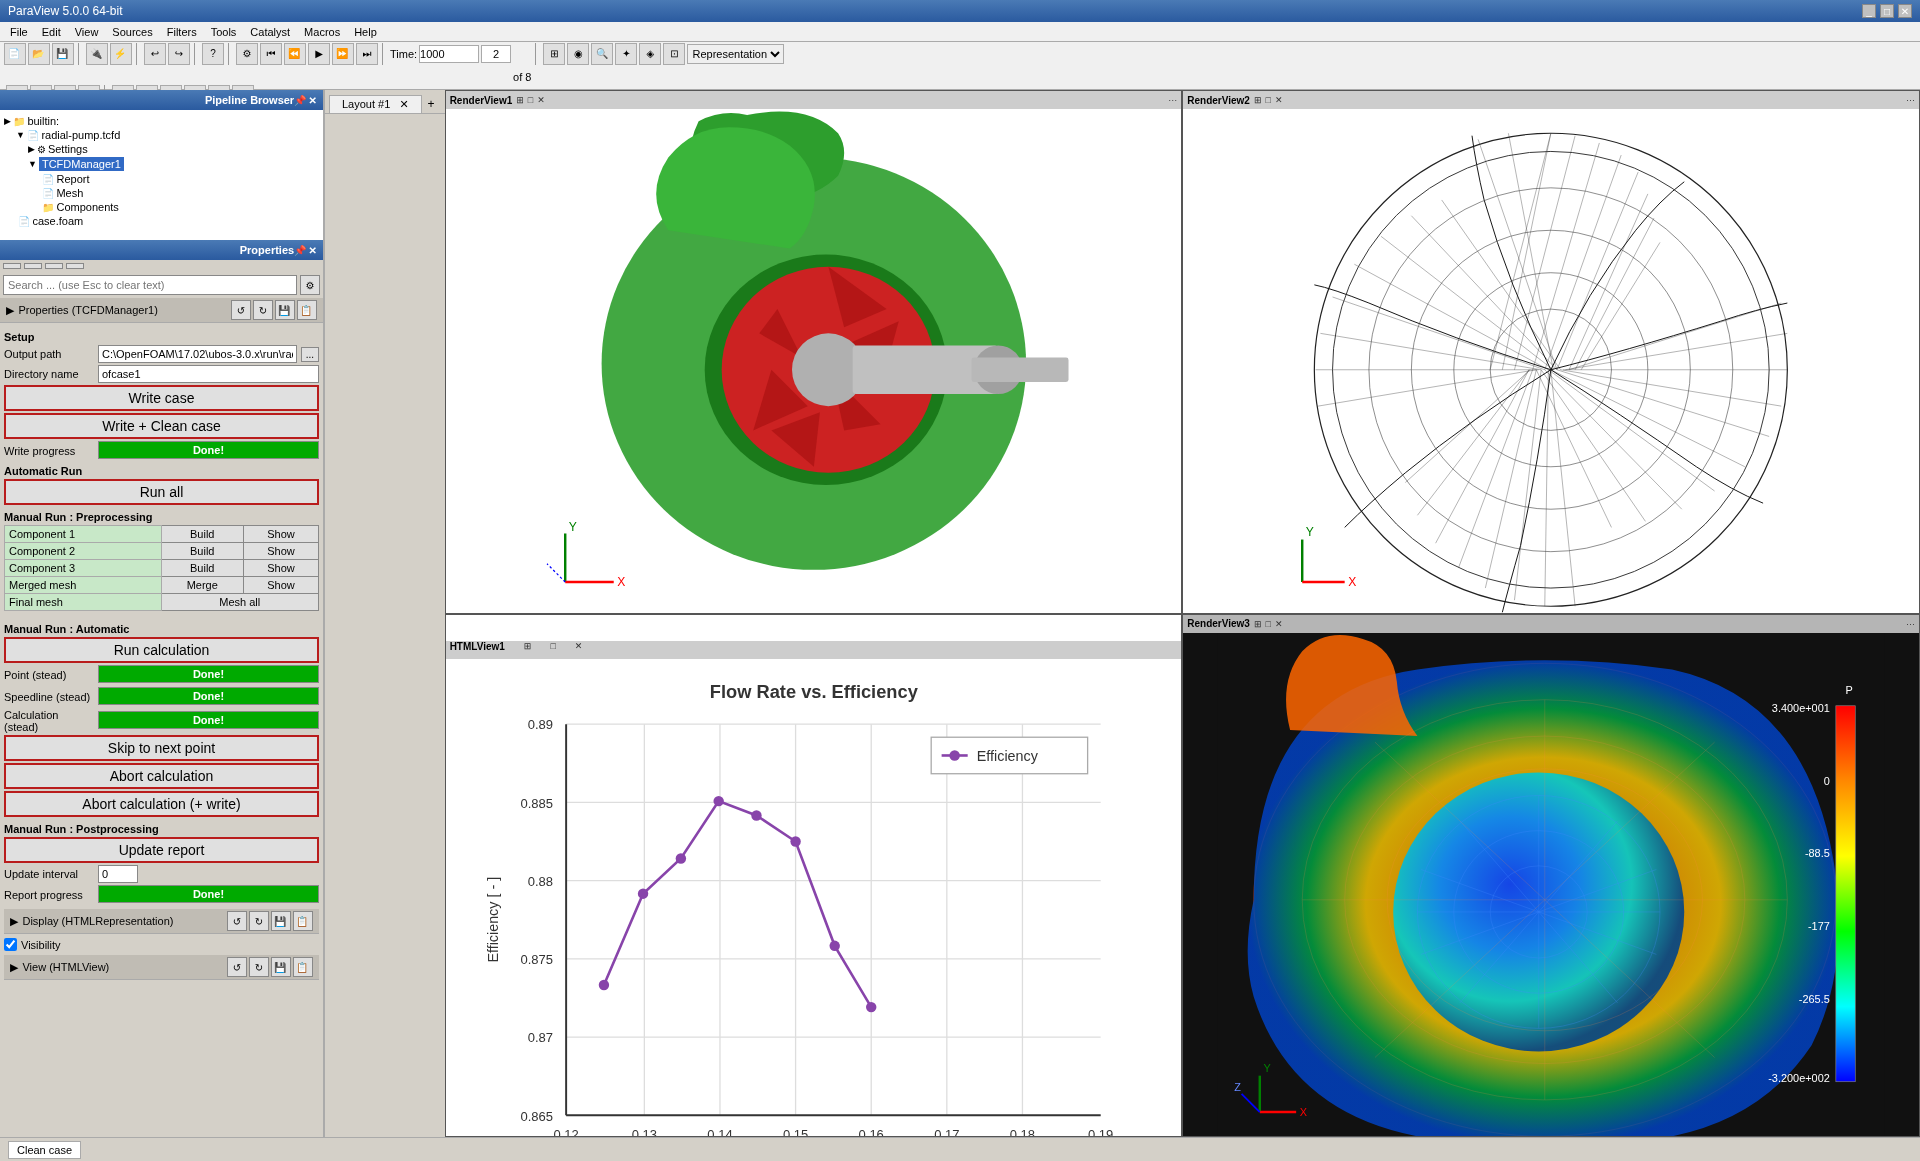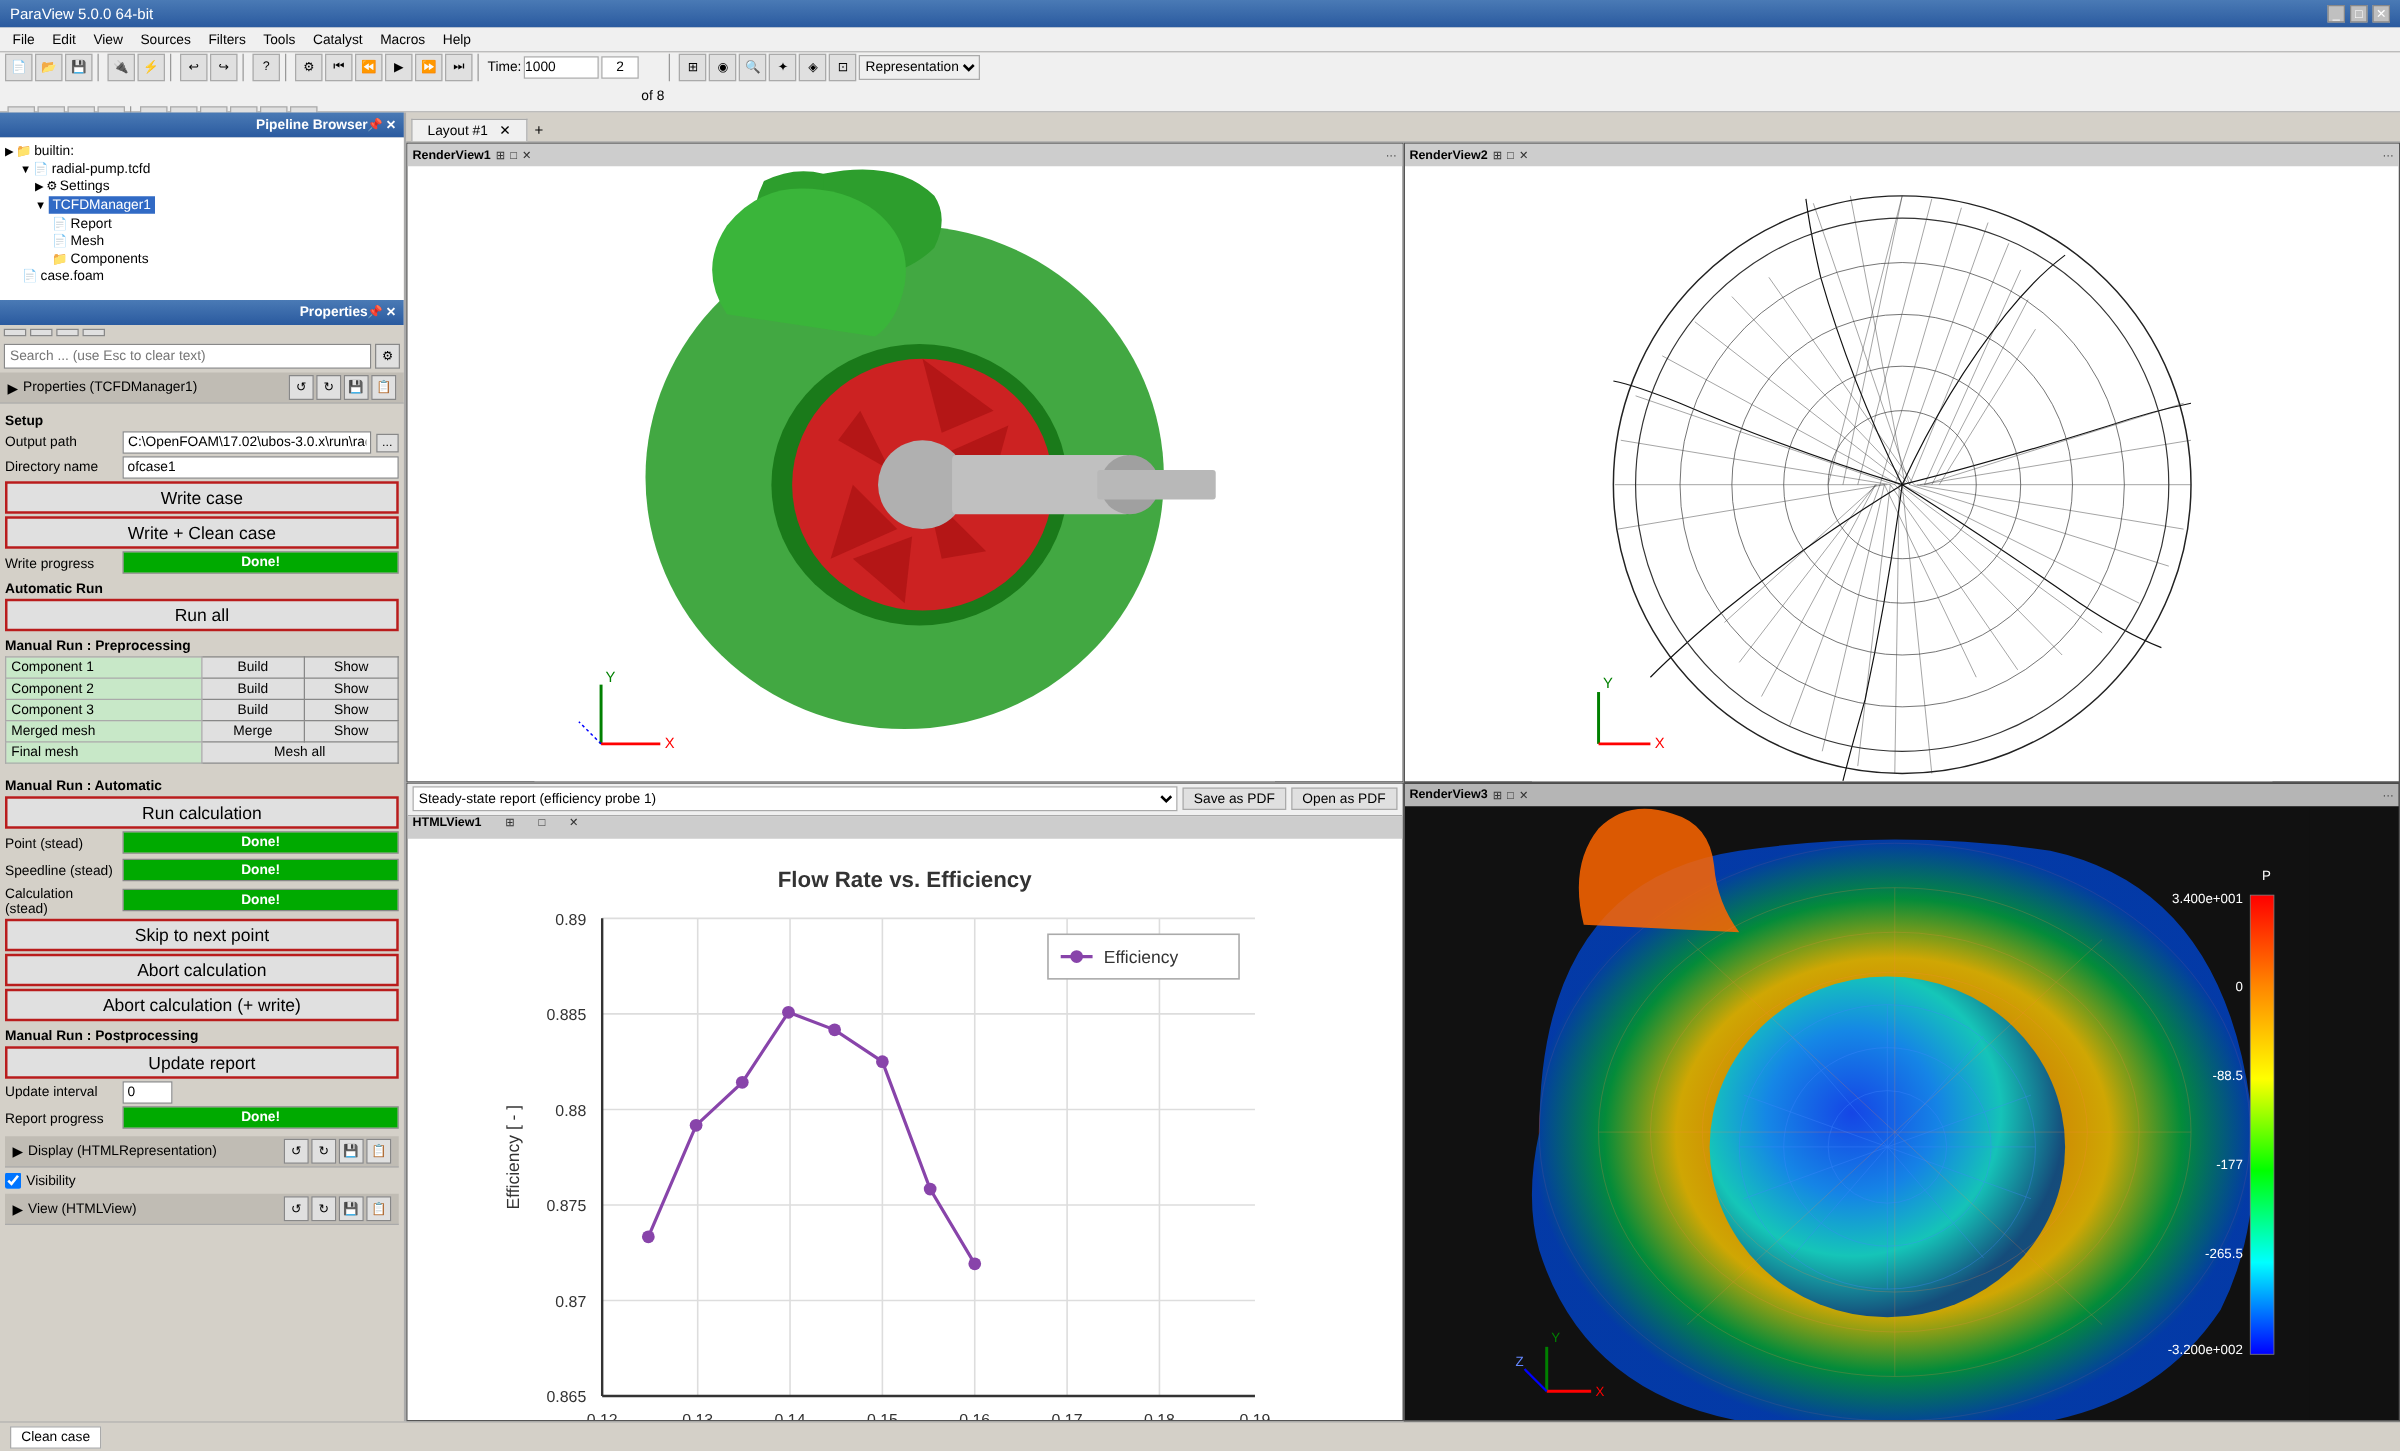--- a/index.html
+++ b/index.html
@@ -230,7 +230,6 @@
     .right-content {
       flex: 1;
       display: flex;
-      flex-direction: column;
     }
 
     

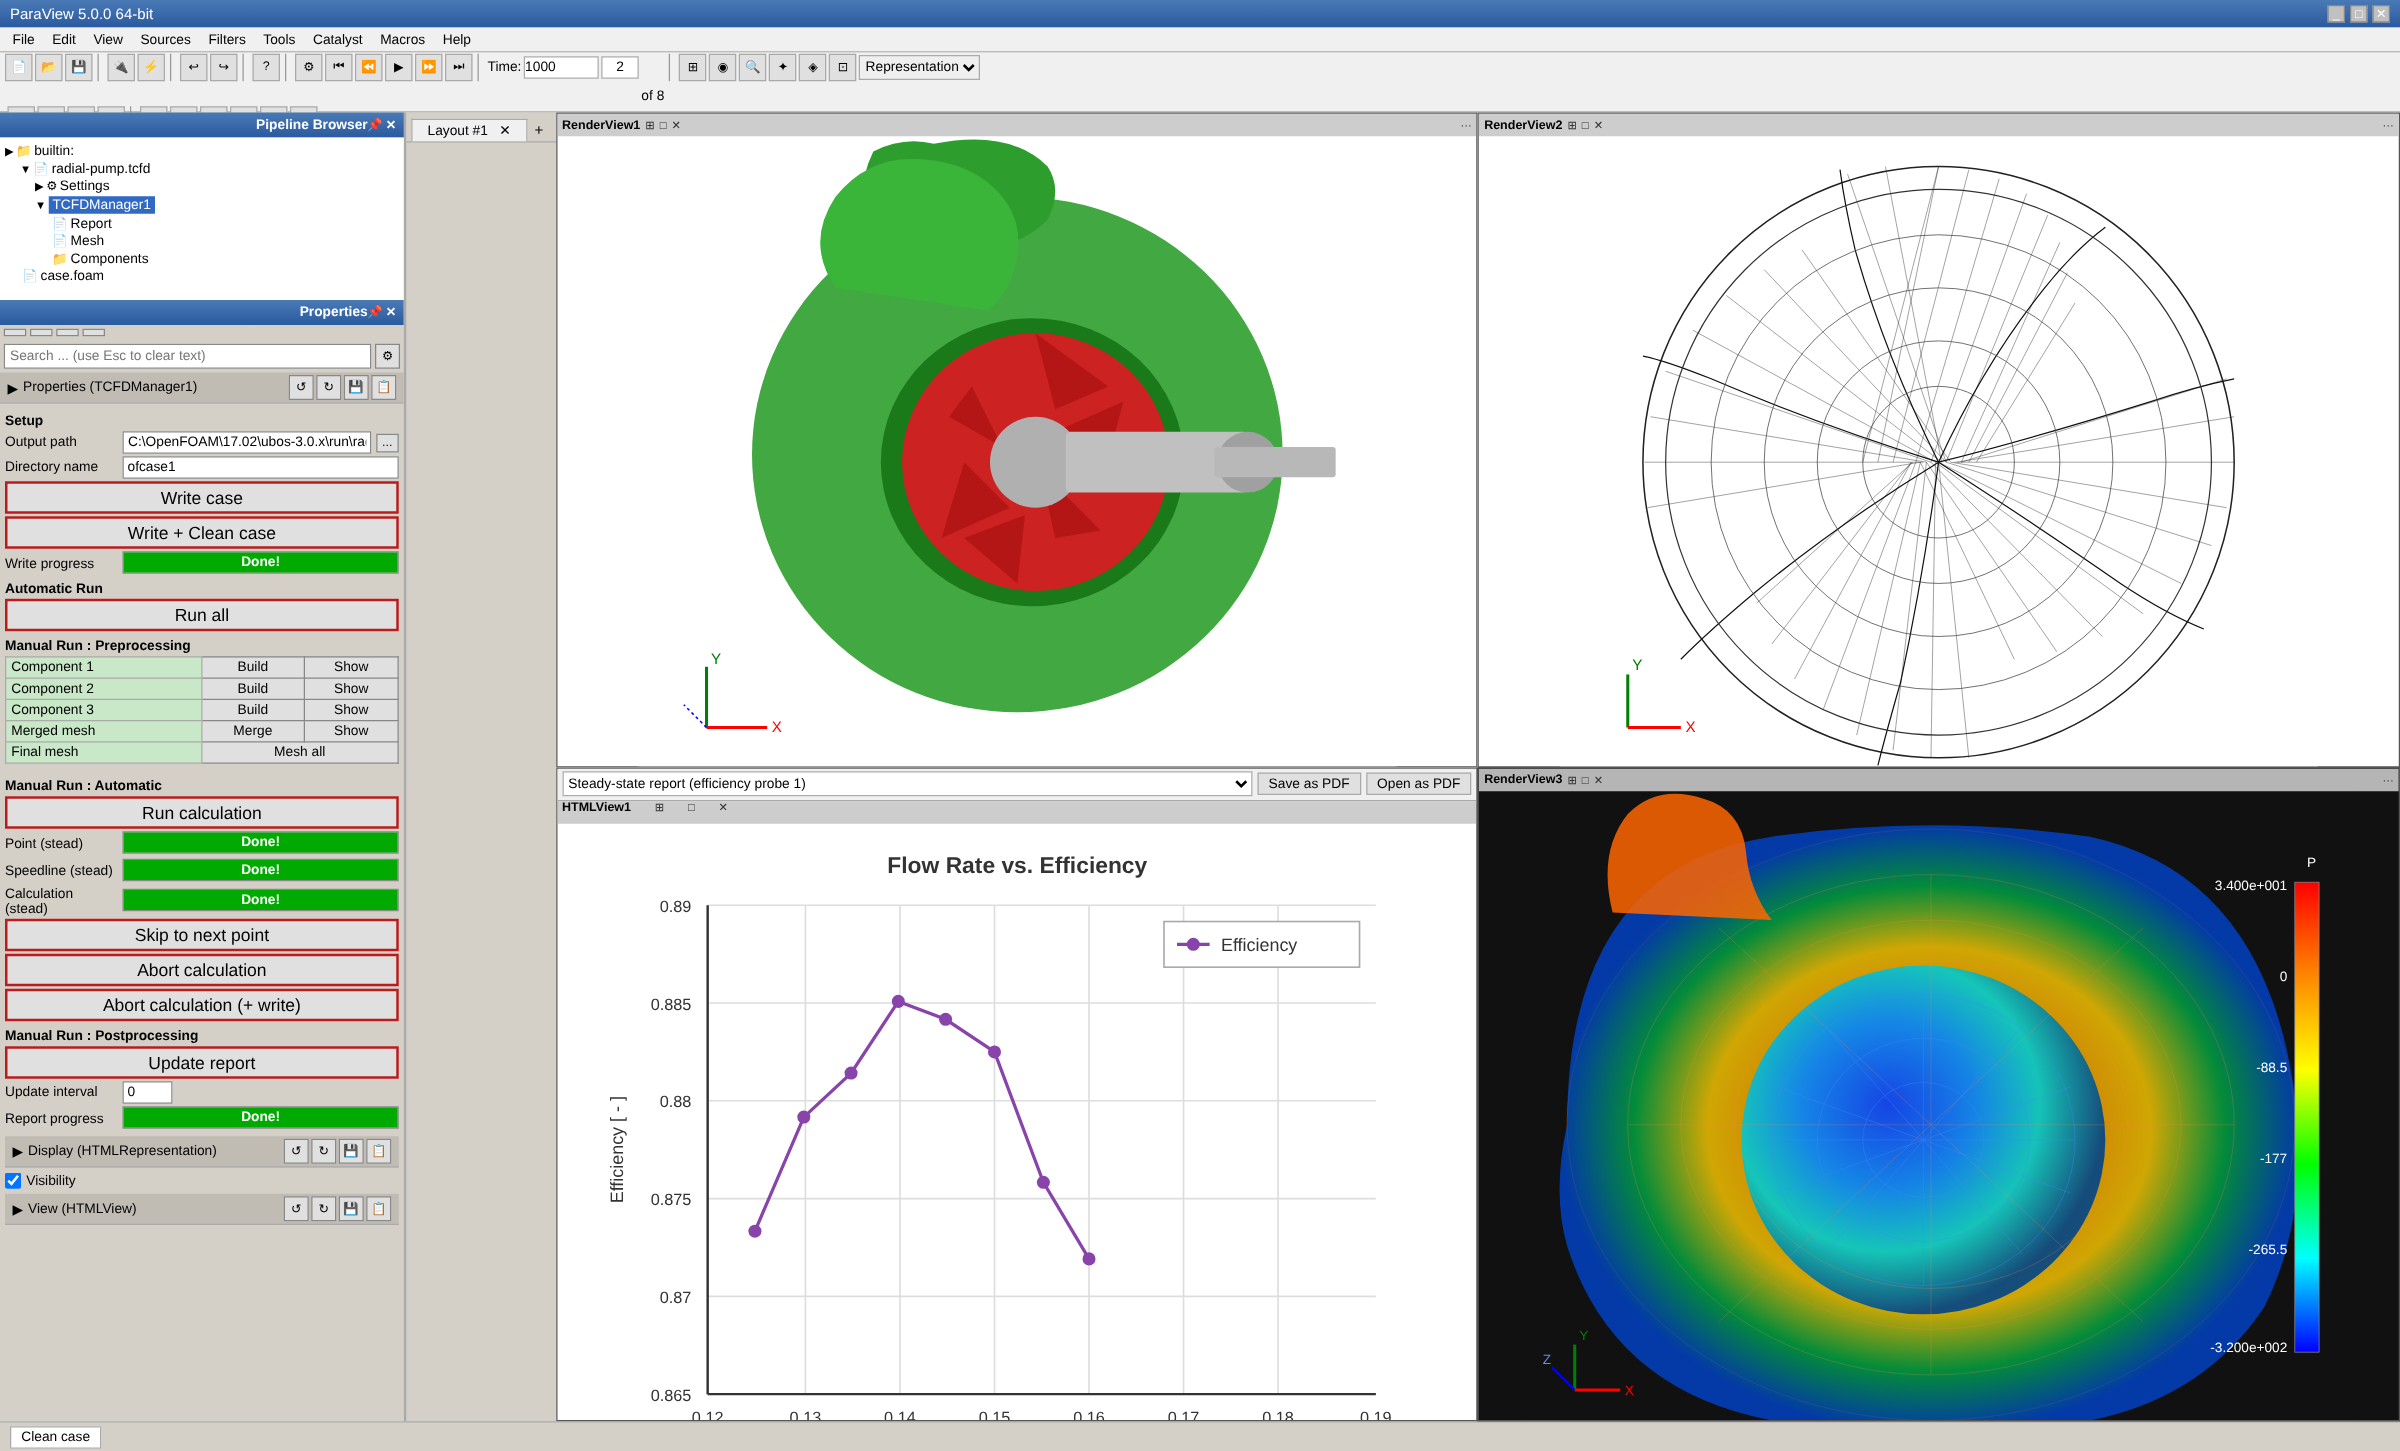--- a/index.html
+++ b/index.html
@@ -771,13 +771,6 @@
 
       <div class="viewport viewport-chart" style="position:relative;background:white;">
 
-        <div class="viewport-chart-header">
-          <select class="chart-dropdown">
-            <option>Steady-state report (efficiency probe 1)</option>
-          </select>
-          <button class="chart-btn">Save as PDF</button>
-          <button class="chart-btn">Open as PDF</button>
-        </div>
 
         <div style="position:absolute;top:26px;left:0;right:0;height:18px;background:rgba(200,200,200,0.9);display:flex;align-items:flex-start;padding:0 4px;font-size:10px;z-index:10;gap:19px;">
           <span class="viewport-label">HTMLView1</span>

